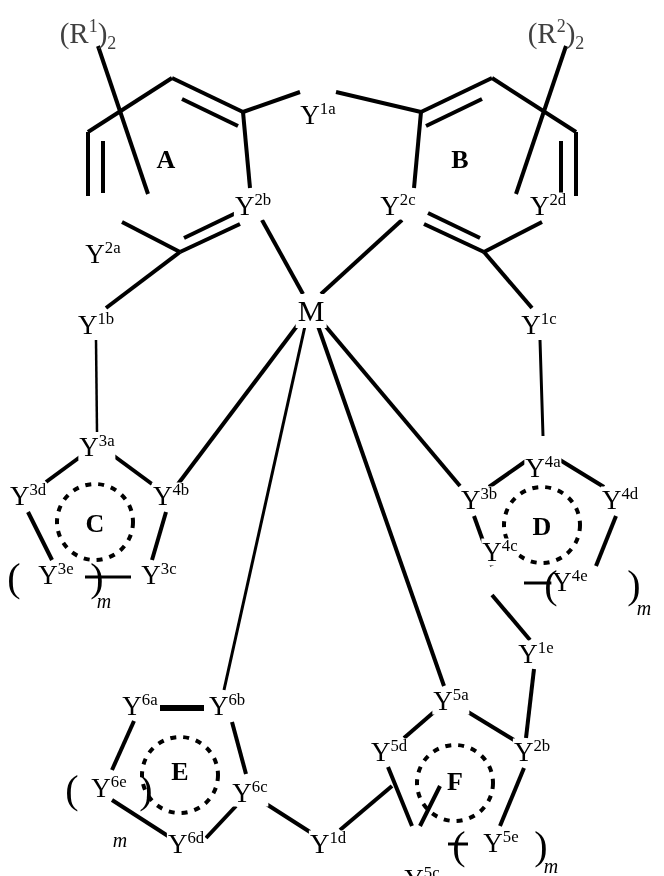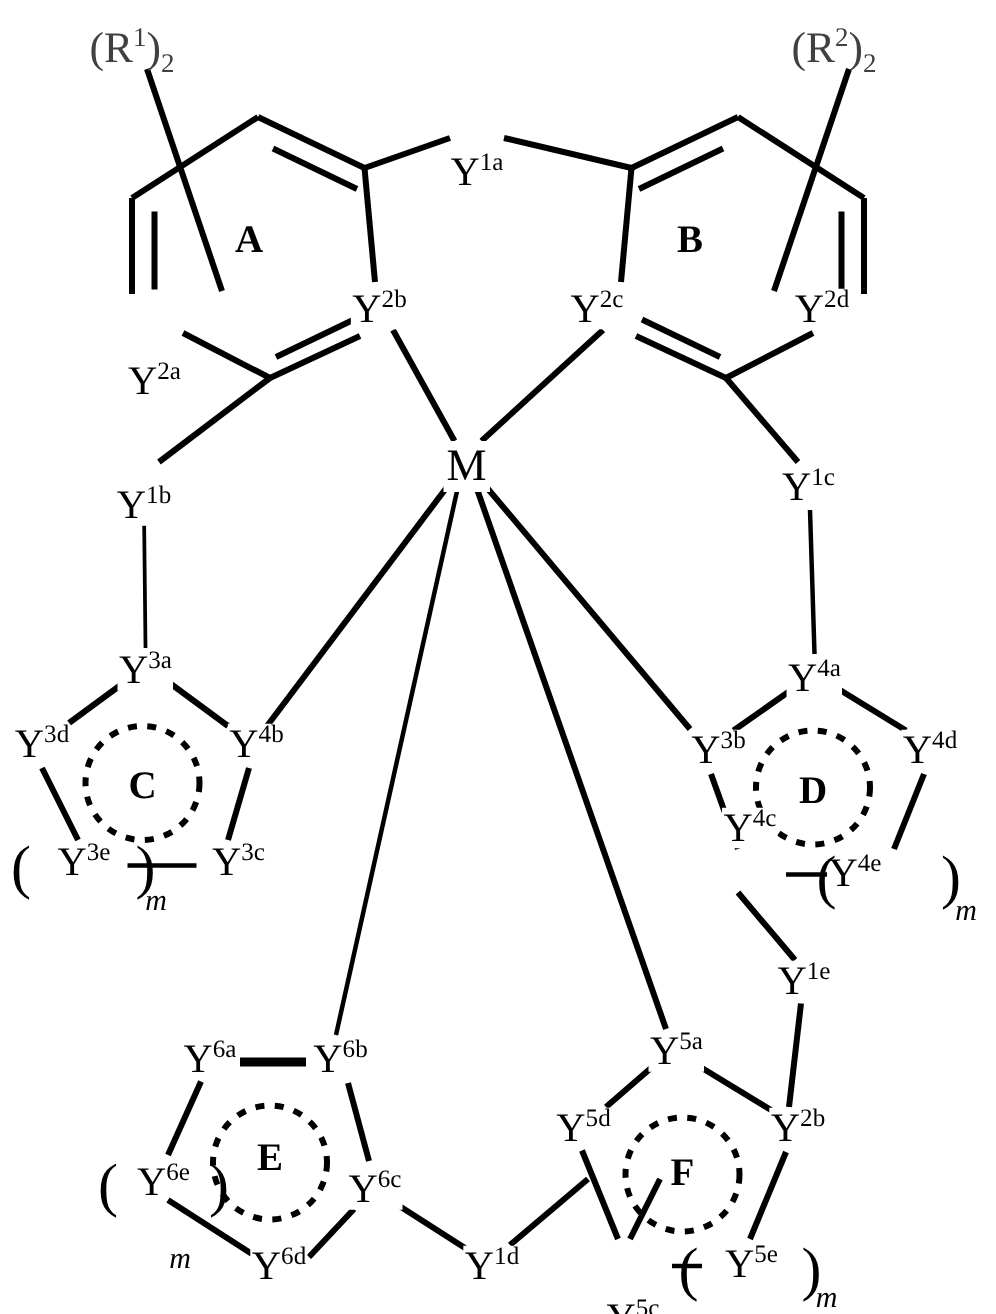--- a/index.html
+++ b/index.html
@@ -190,7 +190,7 @@
   <div class="atom" style="left:398px; top:206px;">Y<sup>2c</sup></div>
   <div class="atom" style="left:548px; top:206px;">Y<sup>2d</sup></div>
 
-  <div class="atom" style="left:96px; top:325px;margin-top:12px;">Y<sup>1b</sup></div>
+  <div class="atom" style="left:96px; top:325px;">Y<sup>1b</sup></div>
   <div class="atom" style="left:539px; top:325px;">Y<sup>1c</sup></div>
 
   <div class="atom" style="left:97px; top:447px;">Y<sup>3a</sup></div>

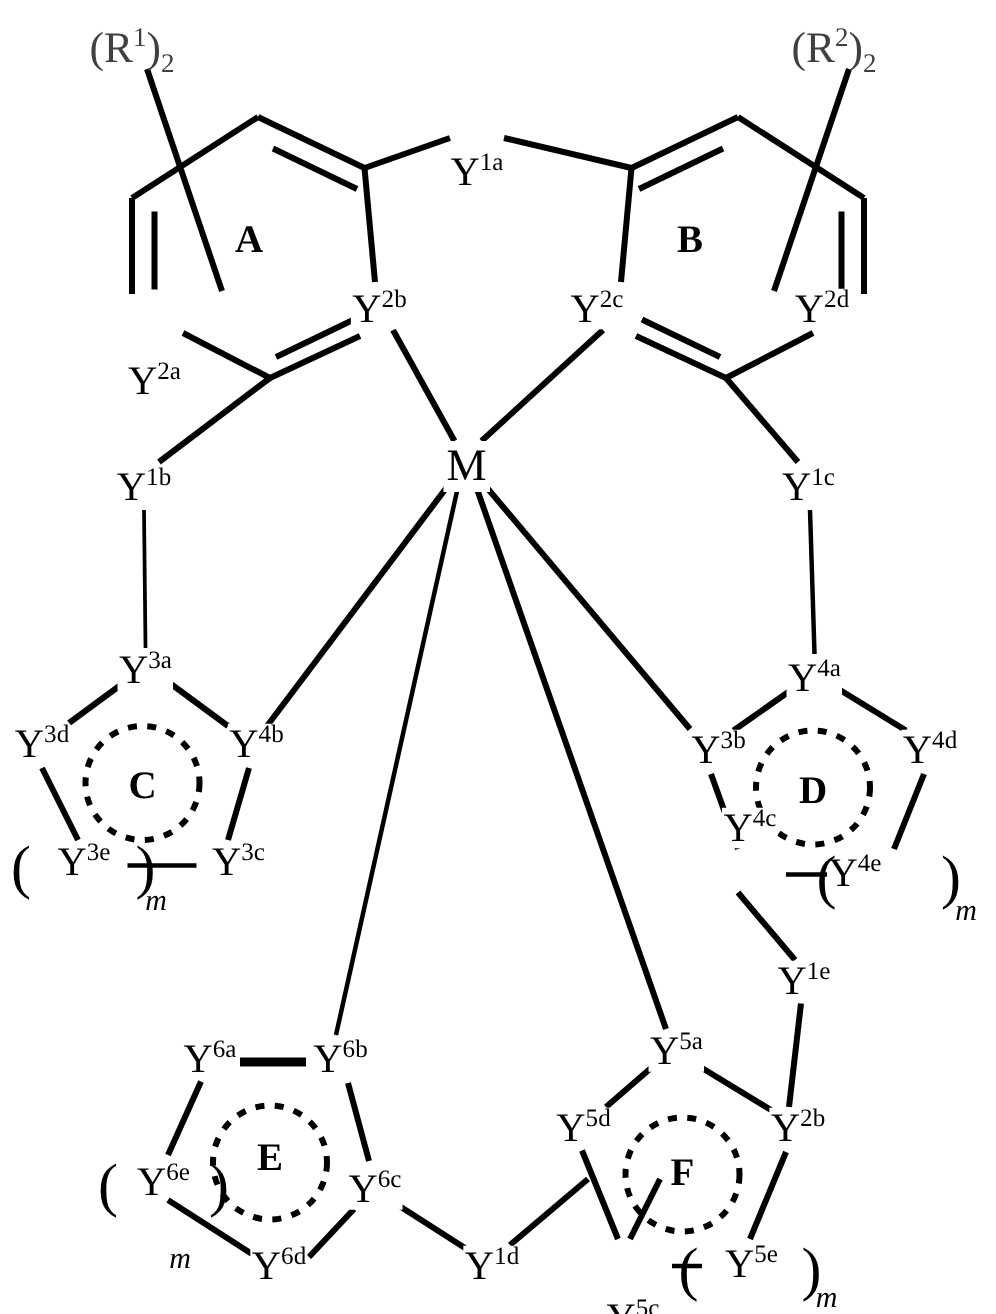--- a/index.html
+++ b/index.html
@@ -202,7 +202,7 @@
   <div class="paren" style="left:97px; top:578px;">)</div>
   <div class="mrep" style="left:104px; top:601px;">m</div>
 
-  <div class="atom" style="left:543px; top:452px;">Y<sup>4a</sup></div>
+  <div class="atom" style="left:543px; top:468px;">Y<sup>4a</sup></div>
   <div class="atom" style="left:479px; top:500px;">Y<sup>3b</sup></div>
   <div class="atom" style="left:500px; top:552px;">Y<sup>4c</sup></div>
   <div class="atom" style="left:620px; top:500px;">Y<sup>4d</sup></div>

